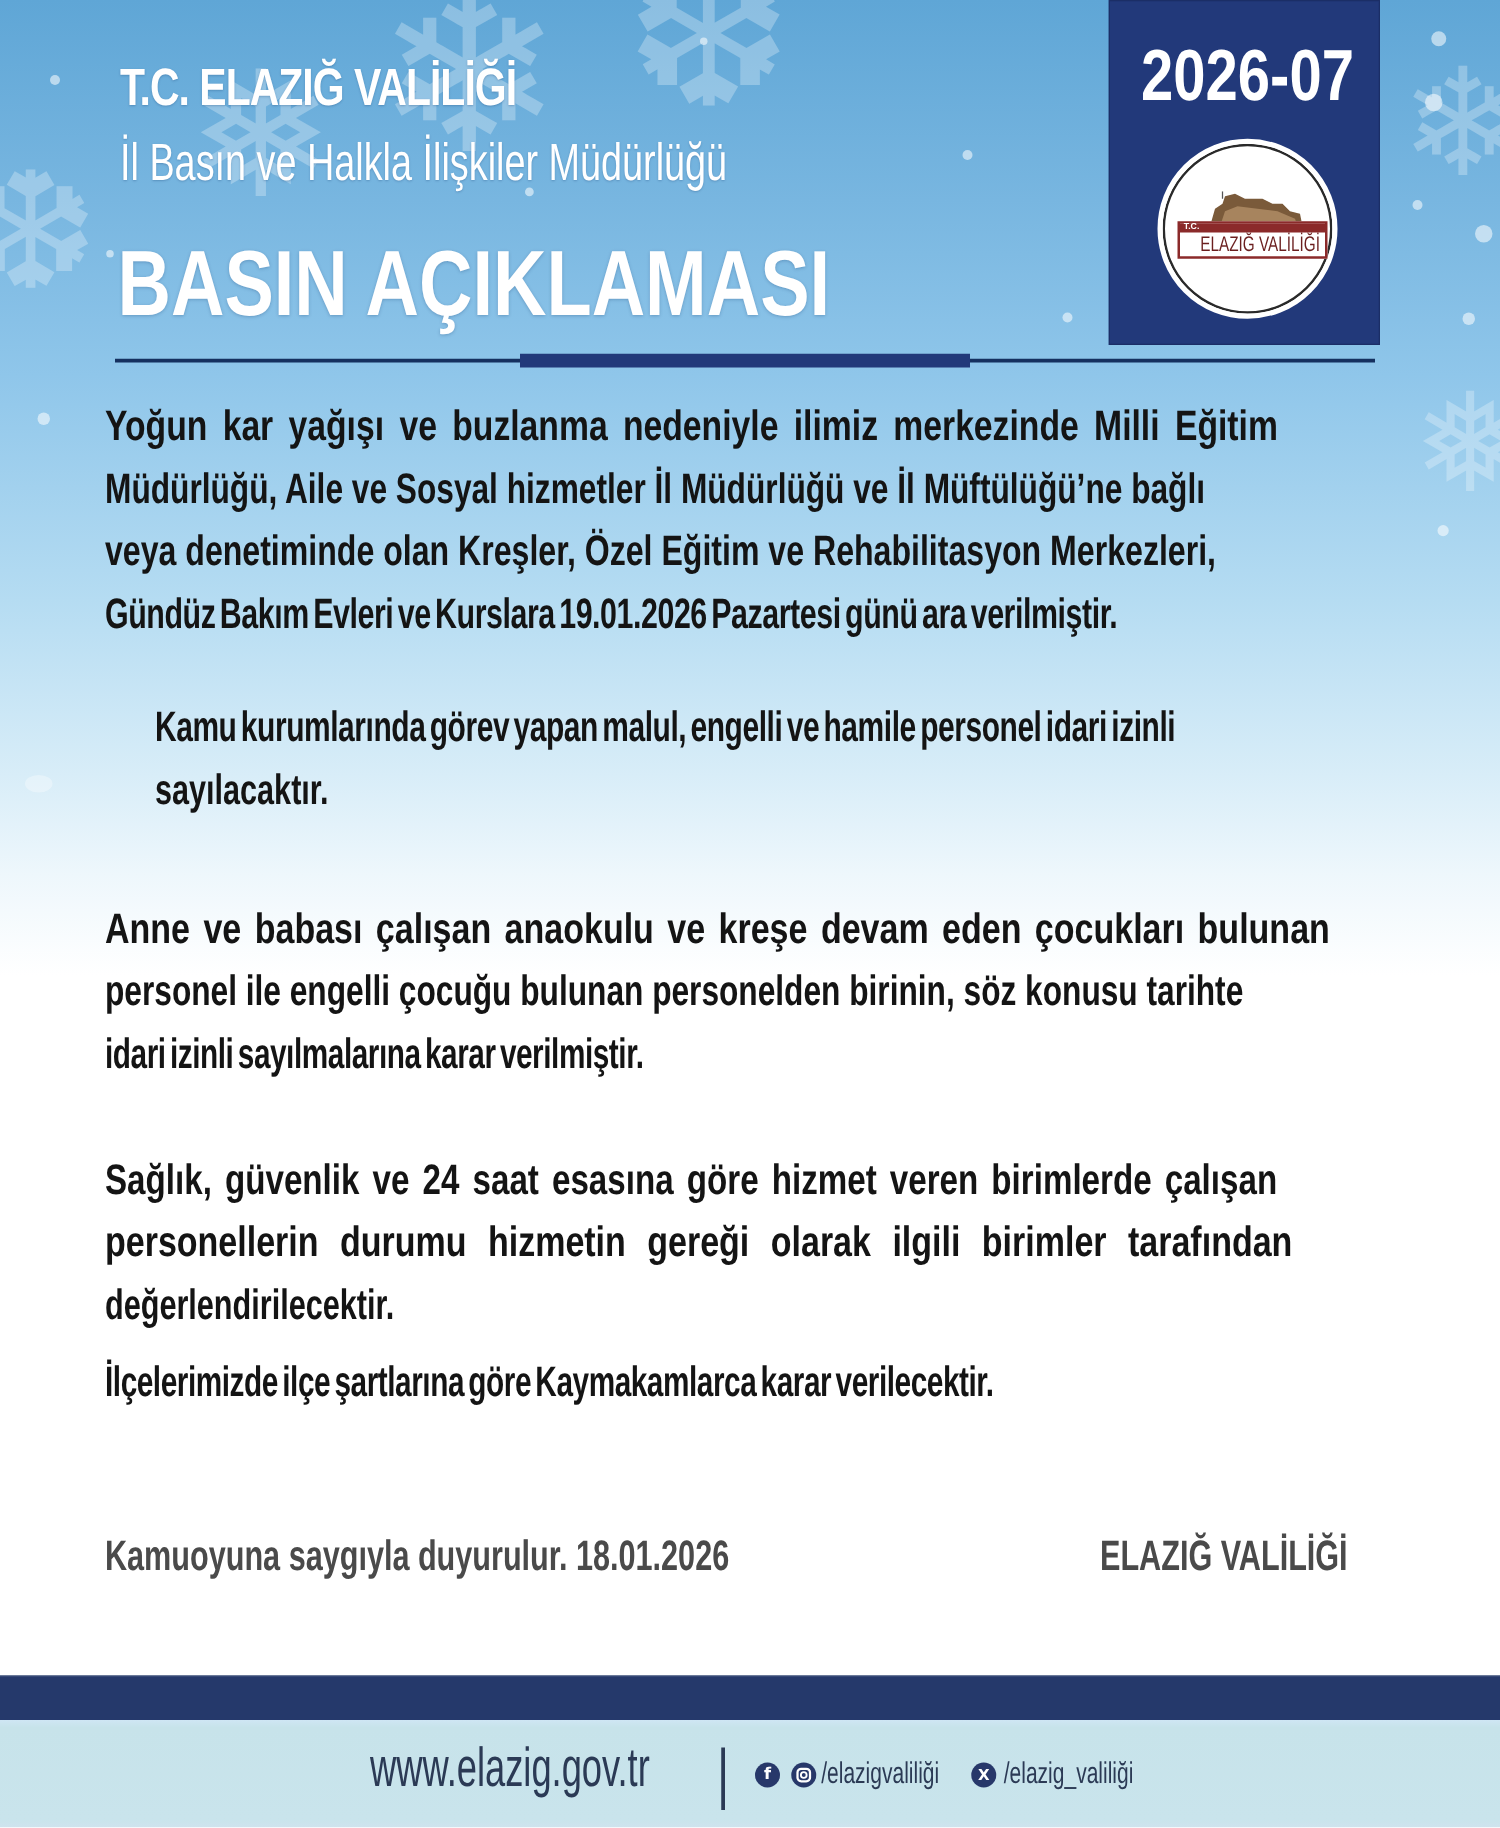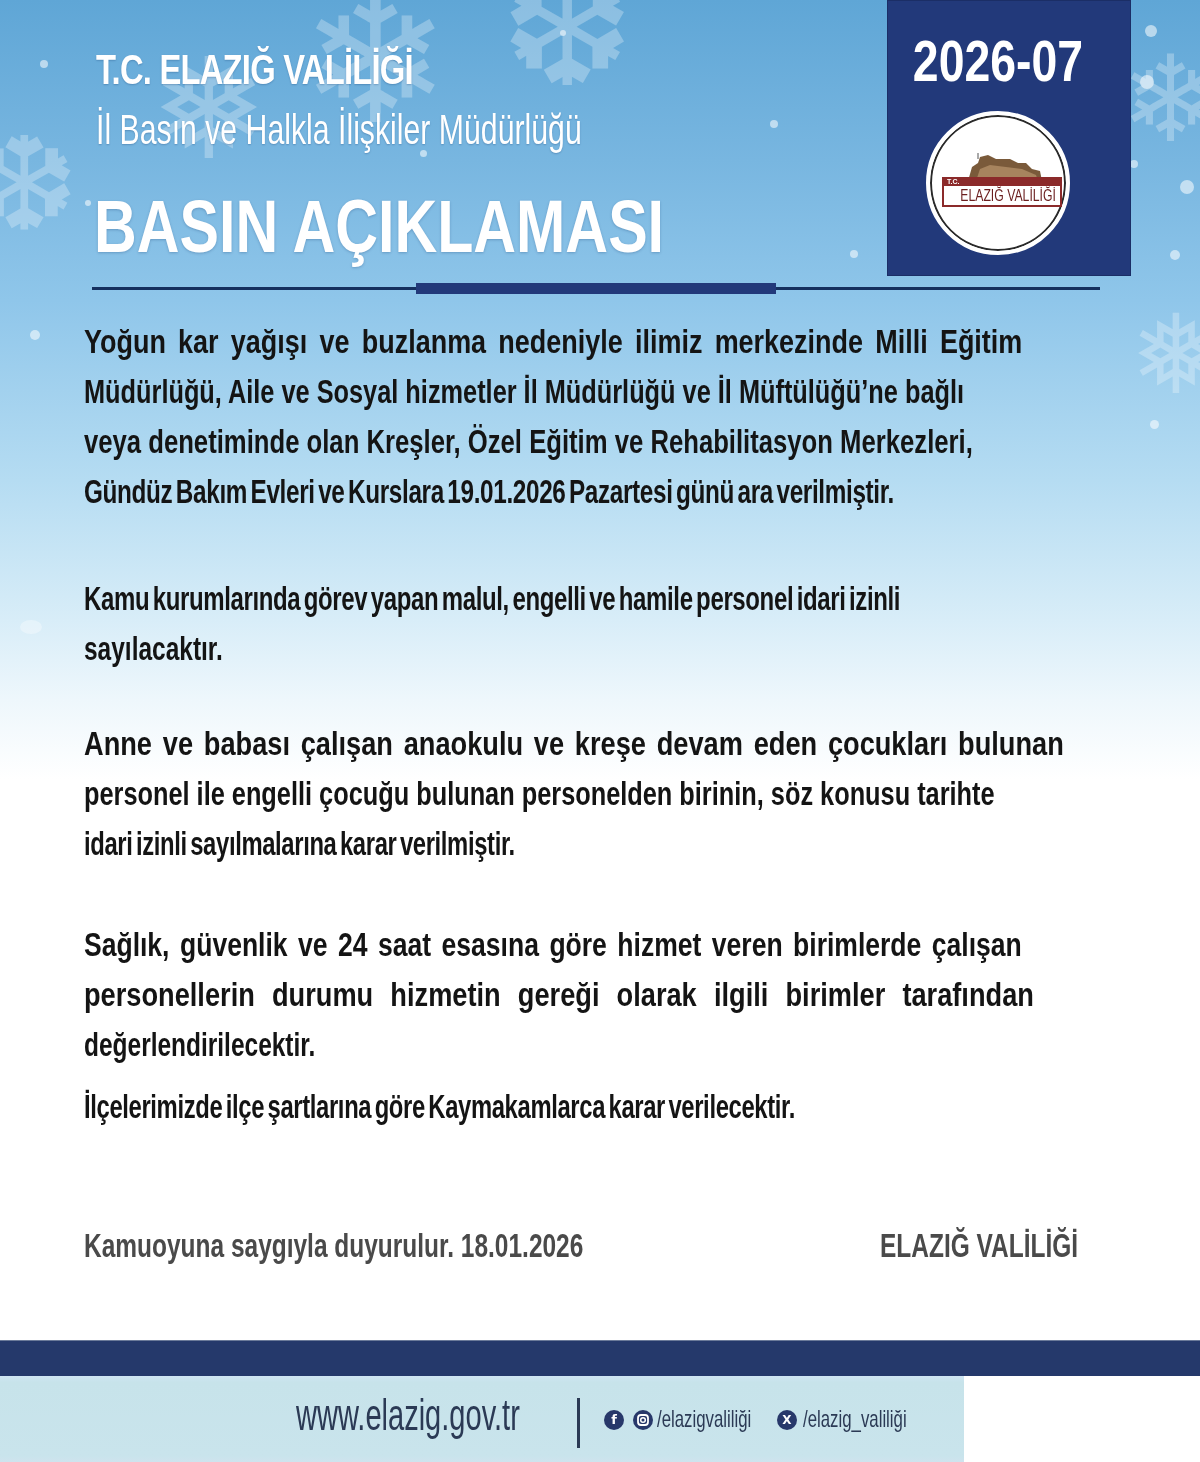--- a/index.html
+++ b/index.html
@@ -47,7 +47,7 @@
       text-shadow: 0 1px 3px rgba(0,40,90,0.25);
     }
     .badge-box {
-      position: absolute; left: 887px; top: 0px; width: 244px; height: 276px;
+      position: absolute; left: 887px; top: 0px; width: 217px; height: 276px;
       background: #22397a;
       border: 1px solid #1b2e66;
     }

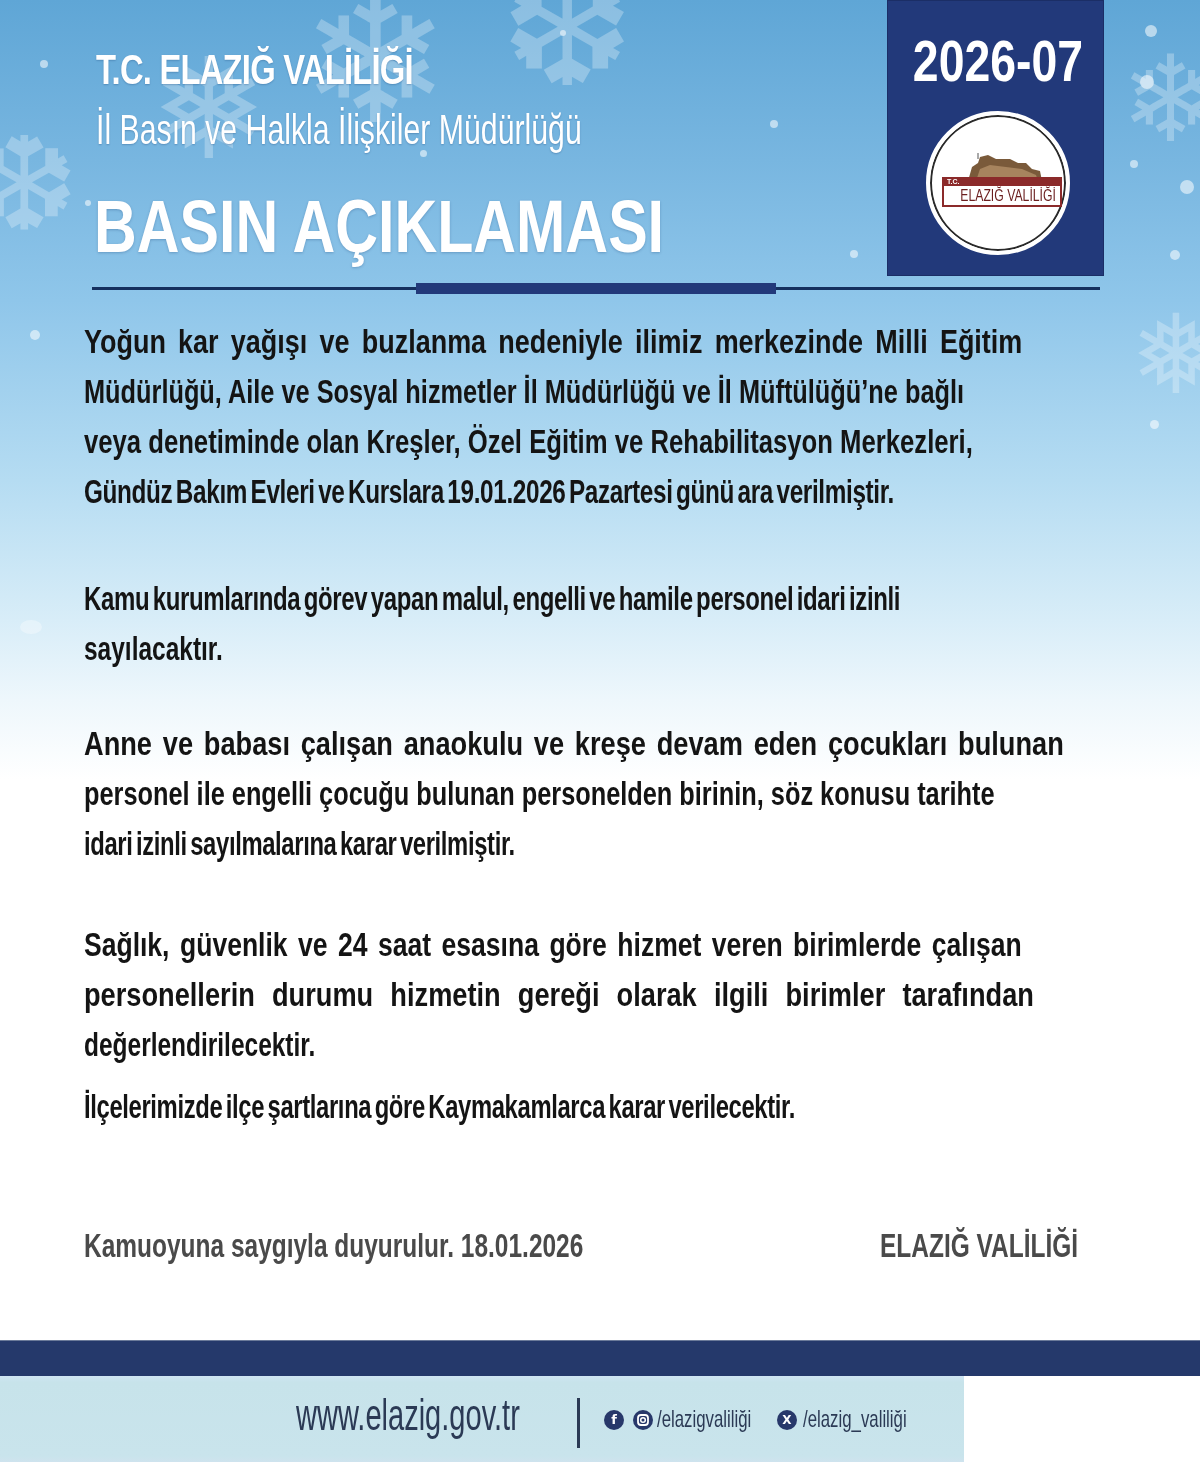--- a/index.html
+++ b/index.html
@@ -194,7 +194,7 @@
   <span class="line" style="transform:scaleX(0.715);letter-spacing:-0.5px;word-spacing:-4px;">Gündüz Bakım Evleri ve Kurslara 19.01.2026 Pazartesi günü  ara verilmiştir.</span>
 </div>
 
-<div class="para" style="top:573px;">
+<div class="para" style="top:557px;margin-left:40px;">
   <span class="line" style="transform:scaleX(0.705);letter-spacing:-0.5px;word-spacing:-4px;">Kamu kurumlarında görev yapan malul, engelli ve hamile personel idari izinli</span>
   <span class="line" style="transform:scaleX(0.72);">sayılacaktır.</span>
 </div>

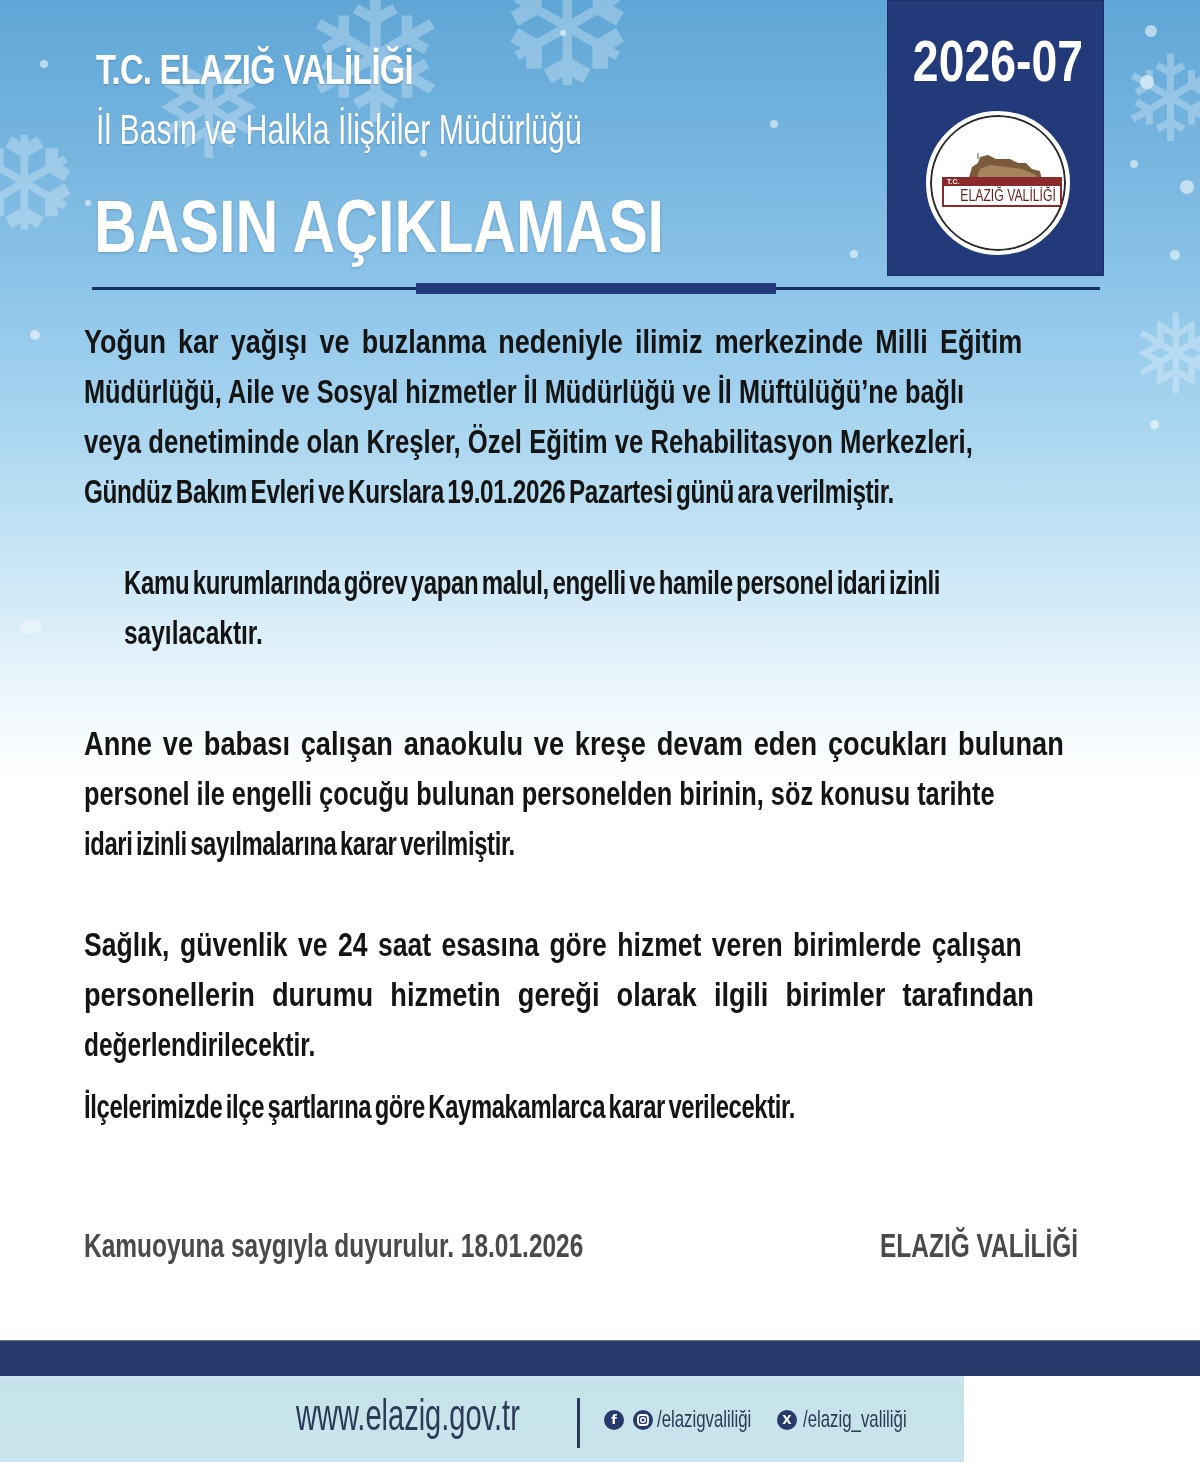--- a/index.html
+++ b/index.html
@@ -115,7 +115,7 @@
       border-top: 1px solid #6b7a99;
     }
     .footer {
-      position: absolute; left: 0; top: 1376px; width: 964px; height: 86px;
+      position: absolute; left: 0; top: 1376px; width: 1200px; height: 86px;
       background: linear-gradient(to bottom, #cfe6f4 0px, #c7e3ea 6px, #c9e4ec 80px, #cfe3ee 86px);
     }
     .website {

